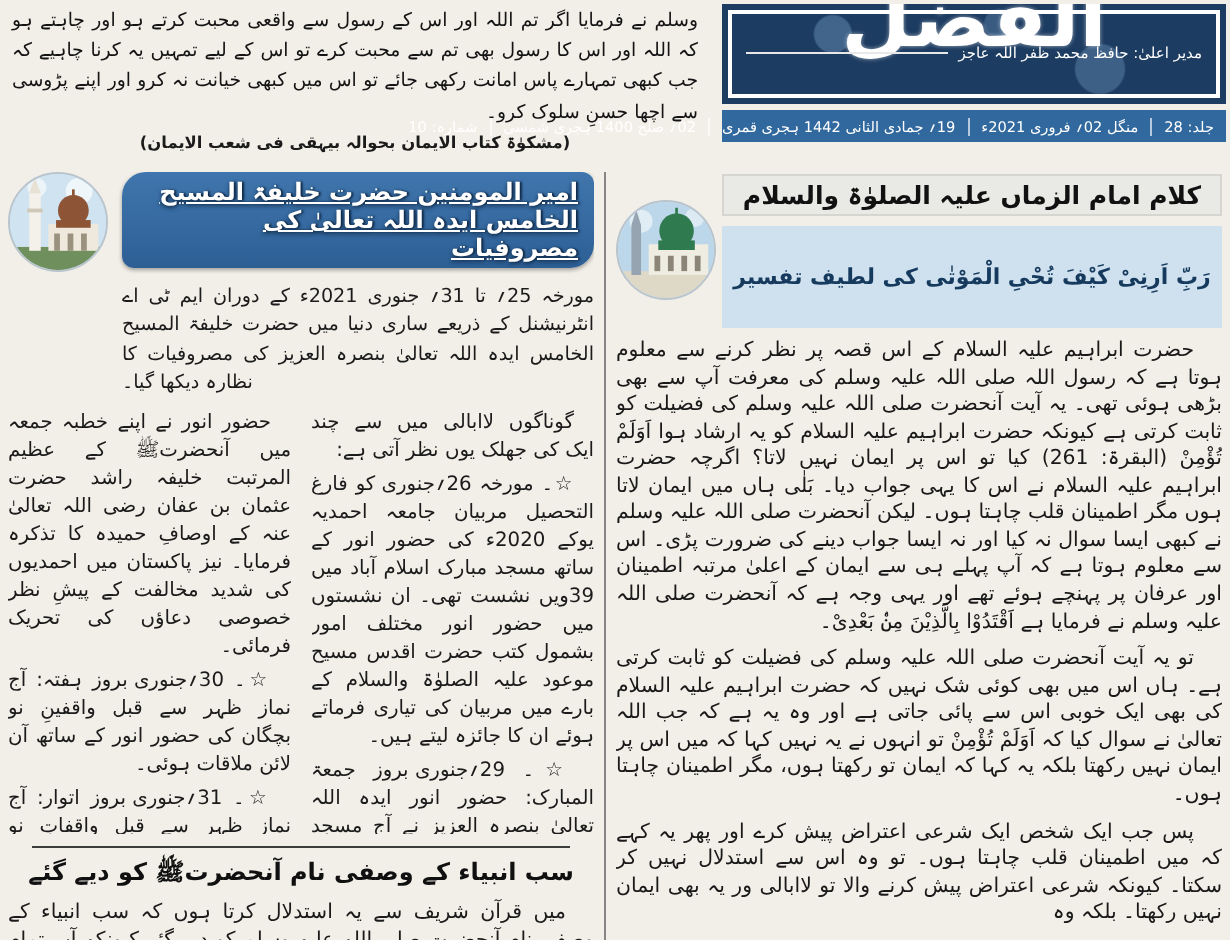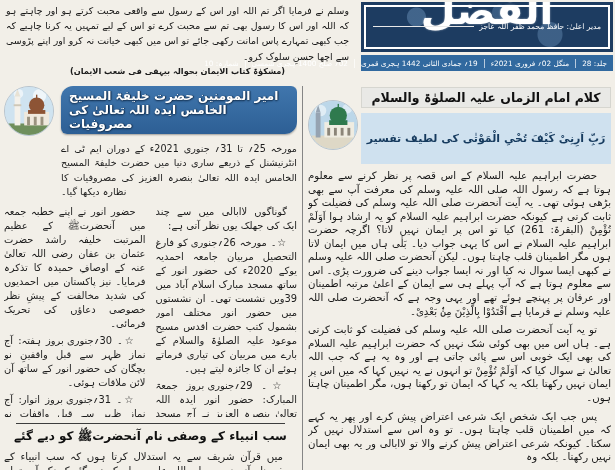--- a/index.html
+++ b/index.html
@@ -84,9 +84,10 @@
   .events-band {
     background:linear-gradient(180deg,#4076ad,#2d5f95);
     border-radius:12px 6px 12px 6px;
-    color:#fff; font-weight:bold; font-size:12px; text-align:left;
+    color:#fff; font-weight:bold; font-size:12px; text-align:right;
     padding:3px 8px; text-shadow:0 1px 2px #122d4c, 1px 0 1px #122d4c;
     box-shadow:0 1px 2px rgba(0,0,0,.35);
+    text-decoration:underline;
   }
   .intro { font-size:9.6px; line-height:1.5; text-align:justify; margin-top:8px; }
 

